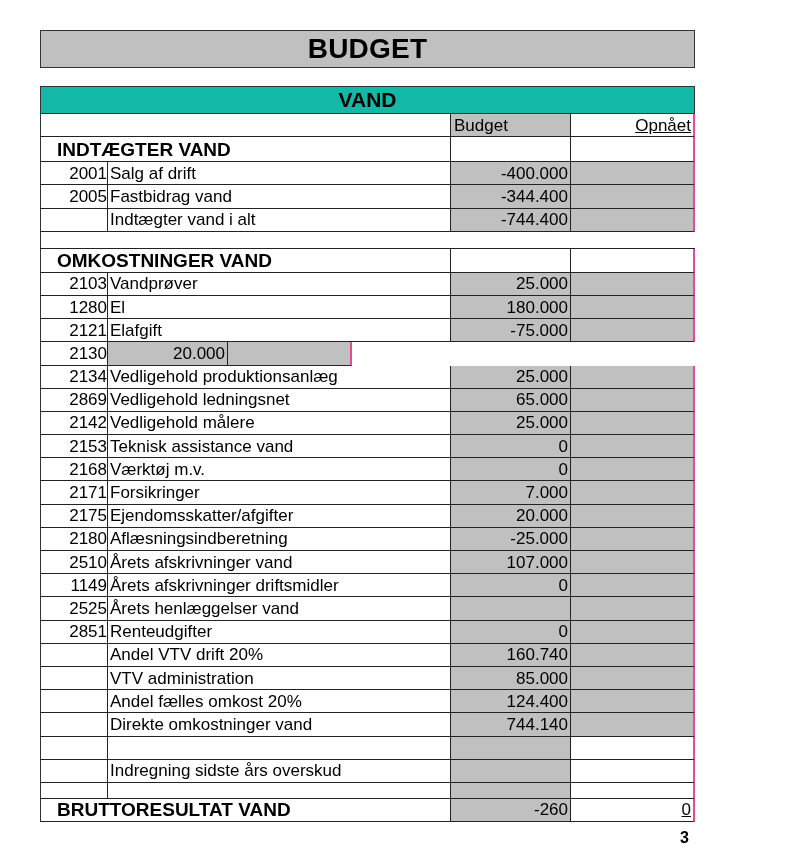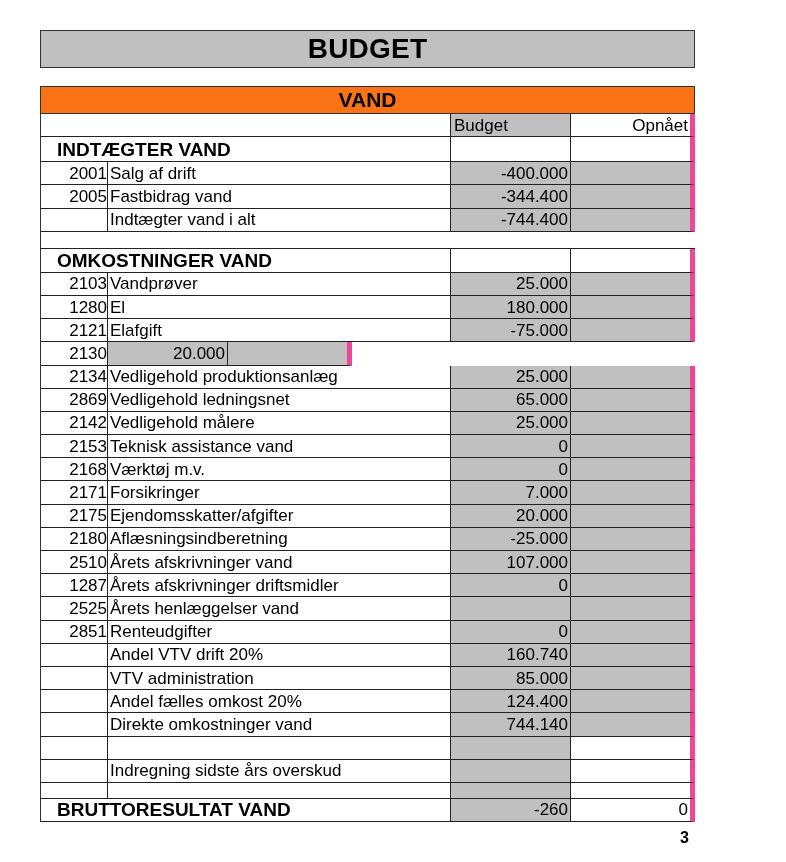--- a/index.html
+++ b/index.html
@@ -12,7 +12,7 @@
   }
   .sheet { position: absolute; left: 40px; top: 86px; width: 655px; }
   .section-head {
-    height: 28px; background: #f97316; border: 1px solid #333; box-sizing: border-box;
+    height: 28px; background: #14b8a6; border: 1px solid #333; box-sizing: border-box;
     display: flex; align-items: center; justify-content: center;
     font-weight: bold; font-size: 21px;
   }

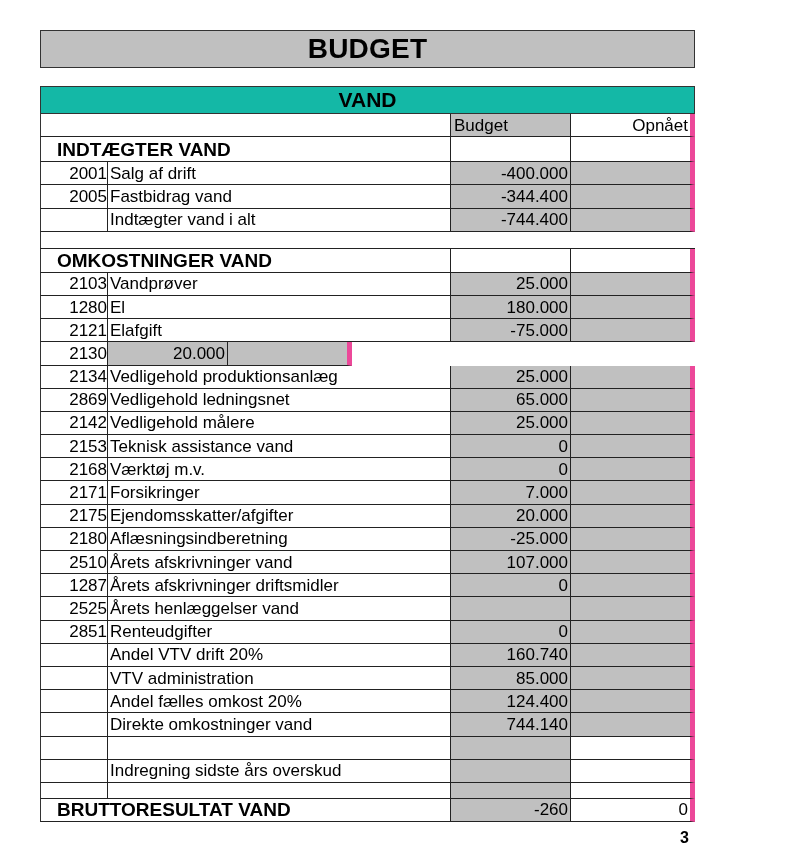--- a/index.html
+++ b/index.html
@@ -22,7 +22,7 @@
   .c-desc { width: 343px; padding-left: 2px; }
   .c-label { width: 411px; padding-left: 16px; border-left: 1px solid #333; font-weight: bold; font-size: 19px; }
   .c-budget { width: 120px; justify-content: flex-end; padding-right: 2px; background: #c0c0c0; }
-  .c-opn { width: 124px; justify-content: flex-end; padding-right: 2px; background: #c0c0c0; border-right: 5px solid #ec4899; }
+  .c-opn { width: 124px; justify-content: flex-end; padding-right: 2px; background: #c0c0c0; border-right: 2px solid #ec4899; text-decoration: underline; }
   .white { background: #ffffff !important; }
   .hdr .c-budget { justify-content: flex-start; padding-left: 3px; }
   .hdr .c-opn { background: #fff; }

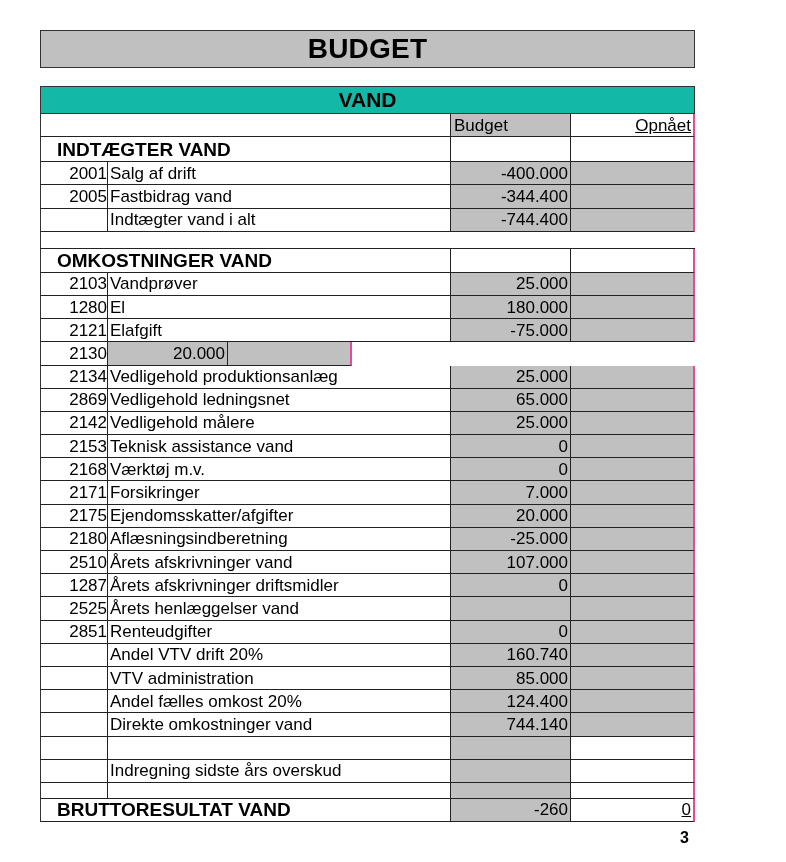--- a/index.html
+++ b/index.html
@@ -160,7 +160,7 @@
         <div class="cell c-opn"></div>
       </div>
       <div class="row">
-        <div class="cell c-code">1287</div>
+        <div class="cell c-code">1149</div>
         <div class="cell c-desc">Årets afskrivninger driftsmidler</div>
         <div class="cell c-budget">0</div>
         <div class="cell c-opn"></div>

